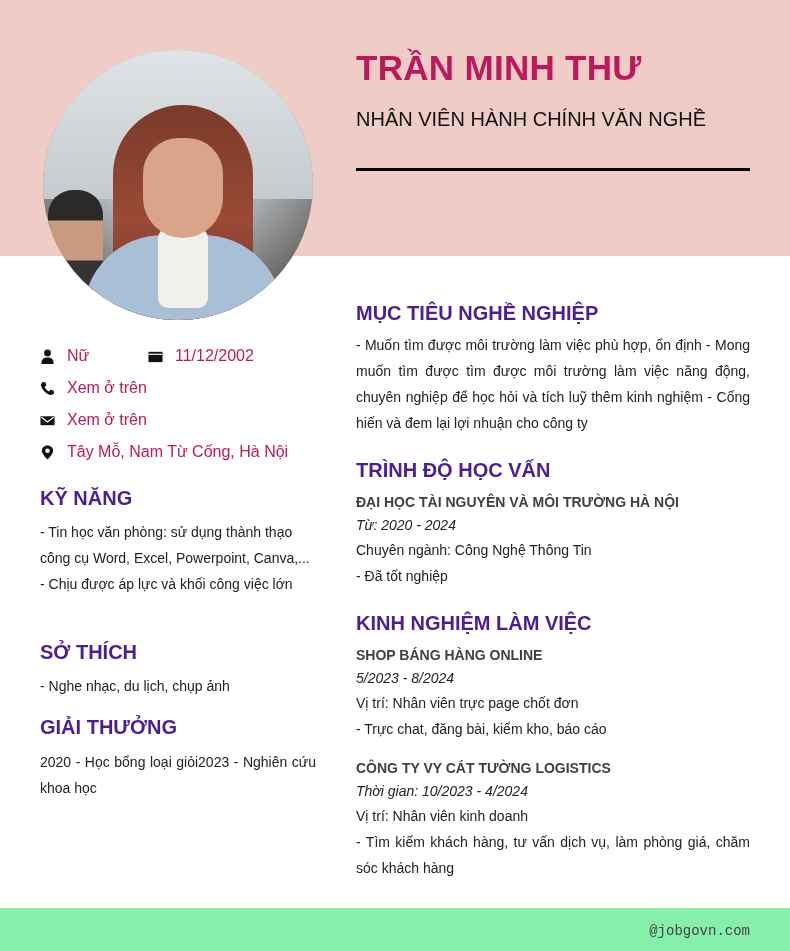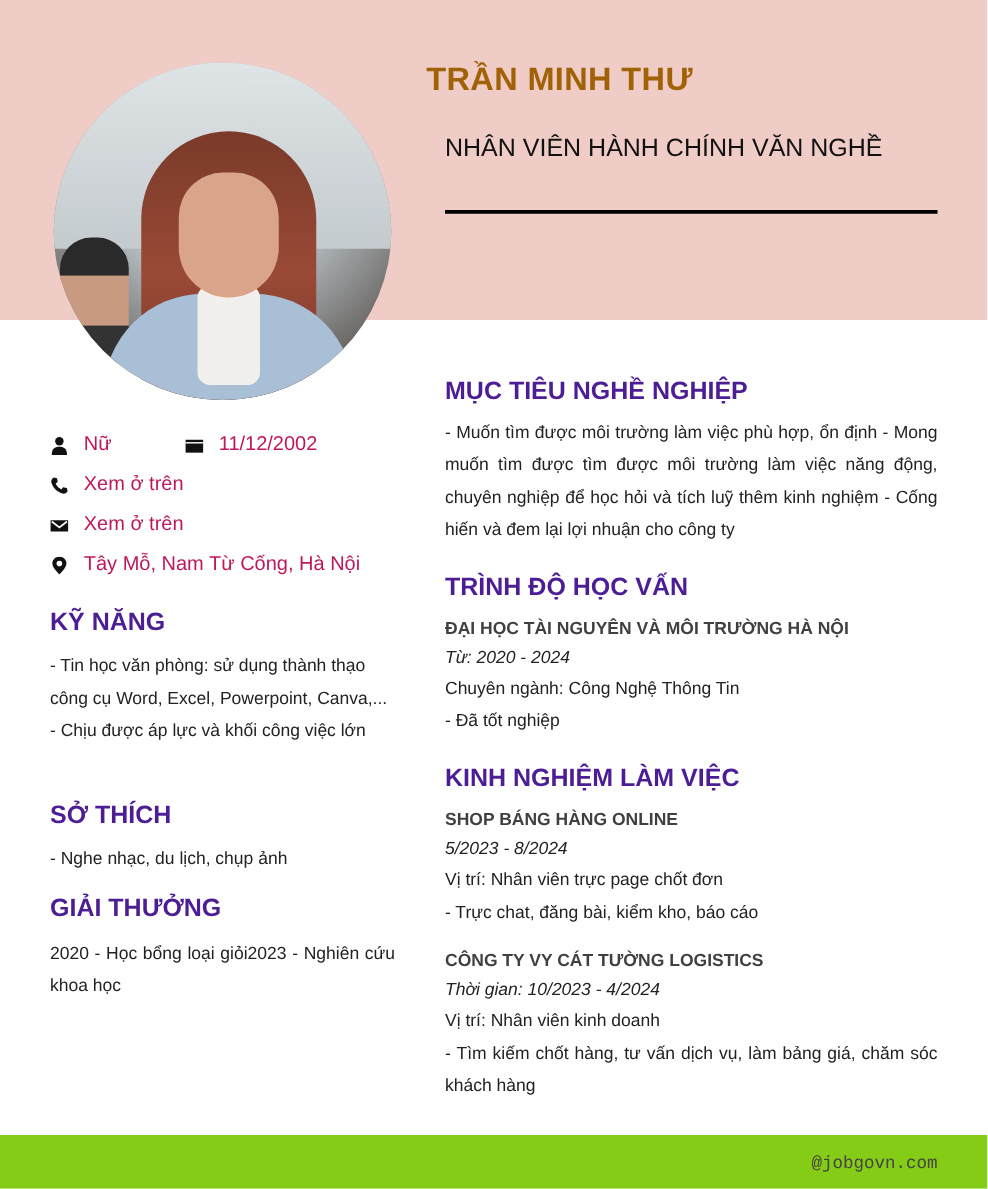--- a/index.html
+++ b/index.html
@@ -19,7 +19,7 @@
   .avatar .collar { position:absolute; left:115px; top:178px; width:50px; height:80px; background:#f2f0ec; border-radius: 10px; }
   .avatar .person-left { position:absolute; left:5px; top:140px; width:55px; height:100px; border-radius: 25px 25px 5px 5px; background: linear-gradient(180deg,#2a2a2a 0%, #2a2a2a 30%, #c99a82 31%, #c99a82 70%, #333 71%); }
 
-  .name { position: absolute; left: 341px; top: 48px; font-size: 26px; font-weight: 700; color: #a16207; letter-spacing: 0.3px; }
+  .name { position: absolute; left: 356px; top: 48px; font-size: 35px; font-weight: 700; color: #be185d; letter-spacing: 0.3px; }
   .job-title { position: absolute; left: 356px; top: 108px; font-size: 20px; font-weight: 400; color: #111; }
   .title-rule { position: absolute; left: 356px; top: 168px; width: 394px; height: 3px; background: #000; }
 

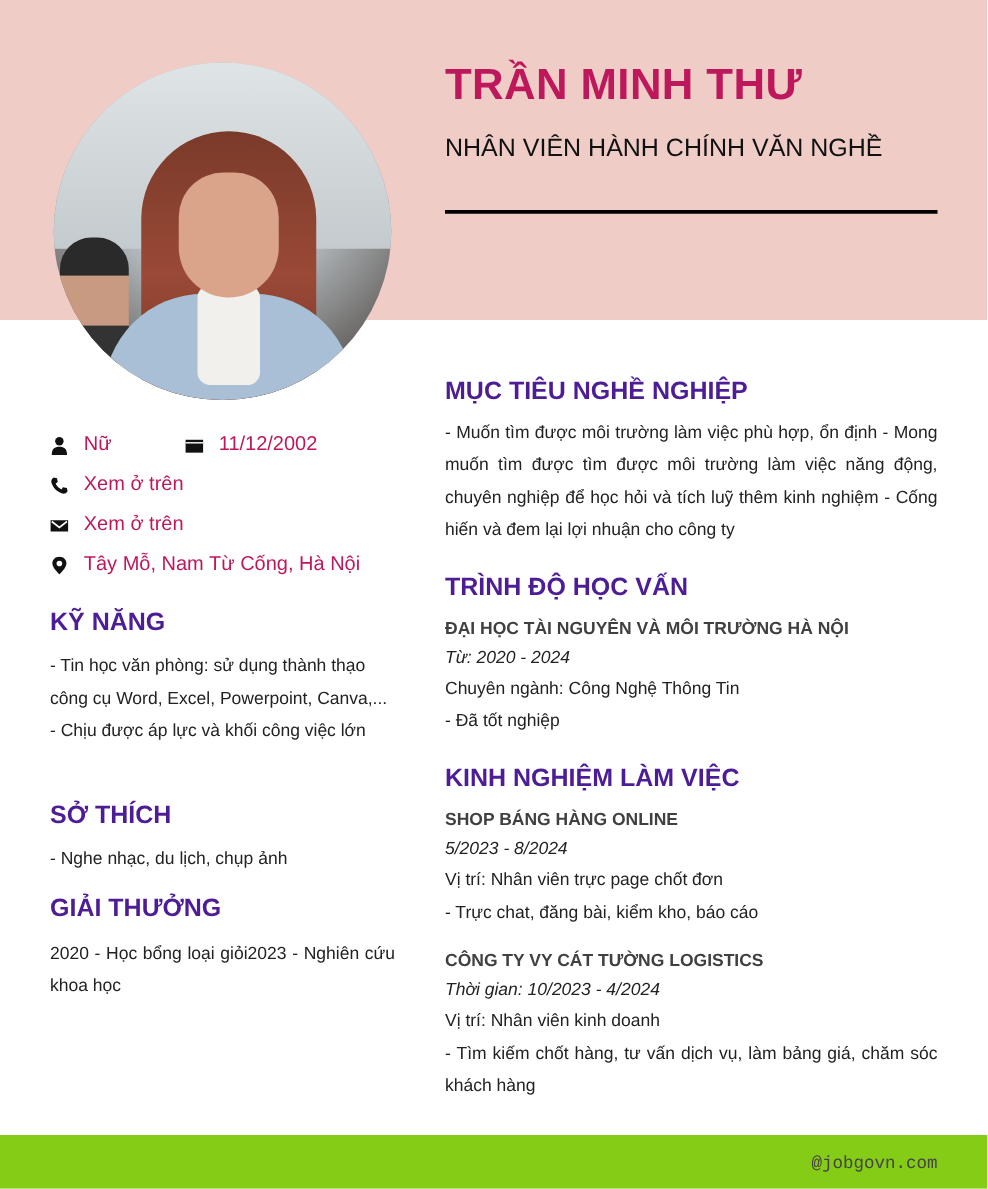--- a/index.html
+++ b/index.html
@@ -153,7 +153,7 @@
   <div class="org">CÔNG TY VY CÁT TƯỜNG LOGISTICS</div>
   <div class="period">Thời gian: 10/2023 - 4/2024</div>
   <div class="body-text">Vị trí: Nhân viên kinh doanh</div>
-  <div class="body-text justify">- Tìm kiếm chốt hàng, tư vấn dịch vụ, làm bảng giá, chăm sóc khách hàng</div>
+  <div class="body-text justify">- Tìm kiếm khách hàng, tư vấn dịch vụ, làm phòng giá, chăm sóc khách hàng</div>
 </div>
 
 <div class="footer-band">

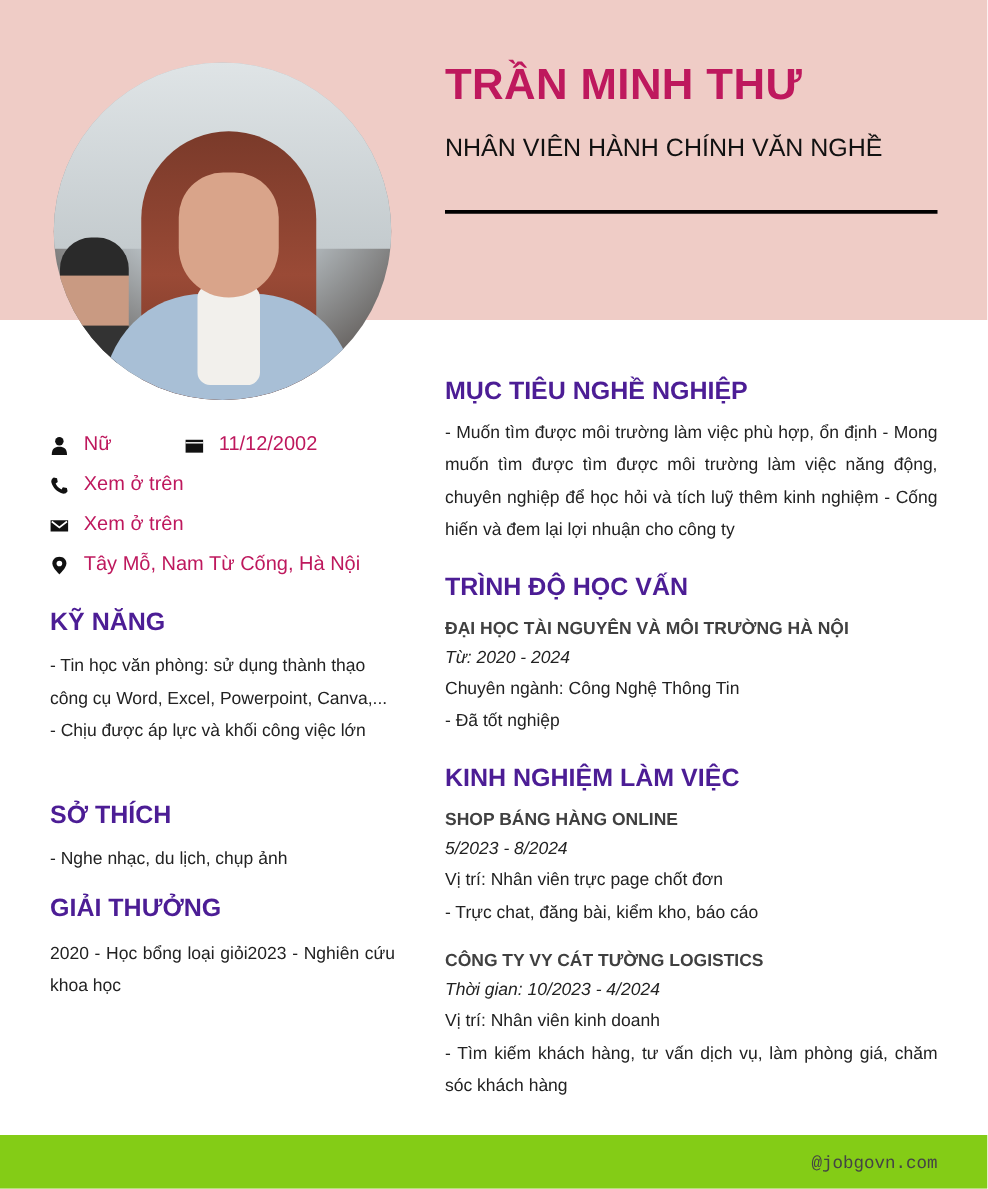--- a/index.html
+++ b/index.html
@@ -7,7 +7,7 @@
   body { position: relative; font-family: "Liberation Sans", "DejaVu Sans", sans-serif; color: #1a1a1a; }
 
   .header-band { position: absolute; left: 0; top: 0; width: 790px; height: 256px; background: #efccc6; }
-  .footer-band { position: absolute; left: 0; top: 908px; width: 790px; height: 43px; background: #84cc16; }
+  .footer-band { position: absolute; left: 0; top: 908px; width: 790px; height: 43px; background: #86efac; }
   .footer-text { position: absolute; right: 40px; top: 15px; font-family: "Liberation Mono", "DejaVu Sans Mono", monospace; font-size: 14px; color: #444; }
 
   .avatar { position: absolute; left: 43px; top: 50px; width: 270px; height: 270px; border-radius: 50%; overflow: hidden;

